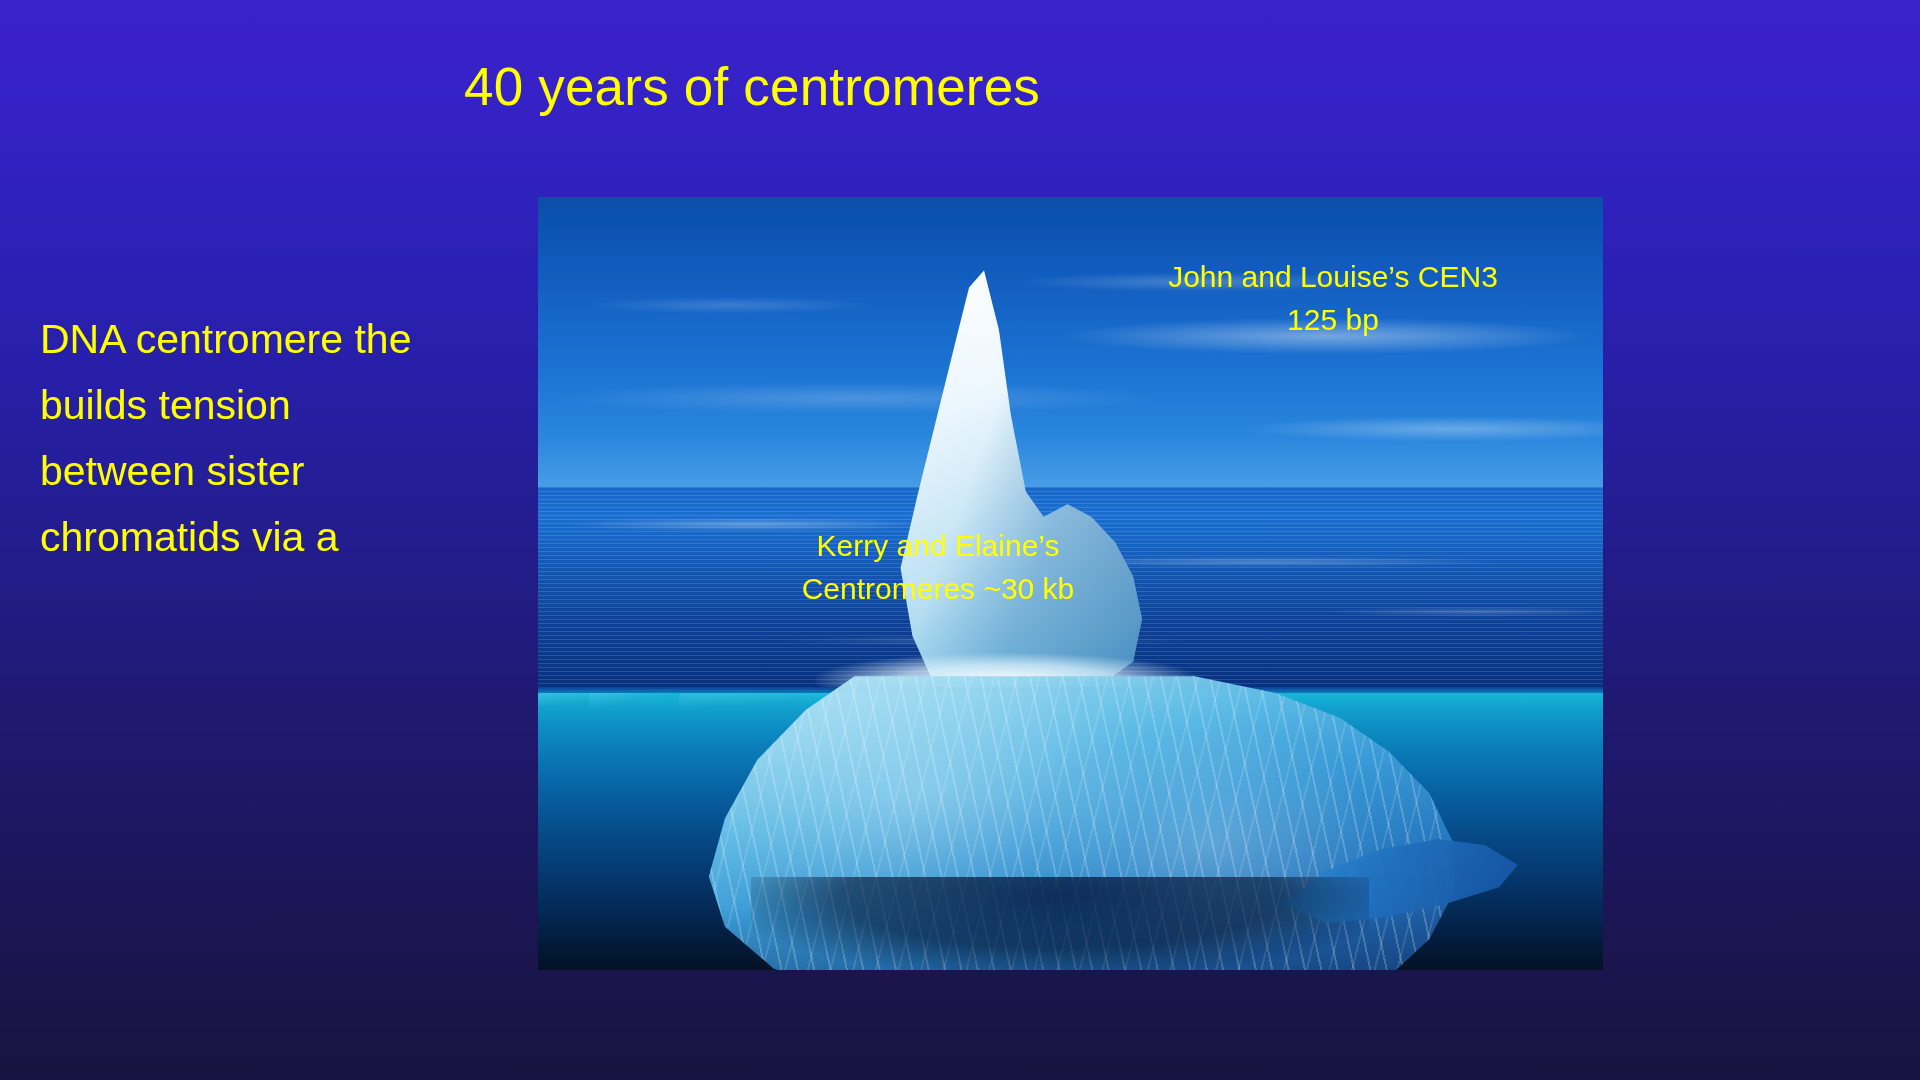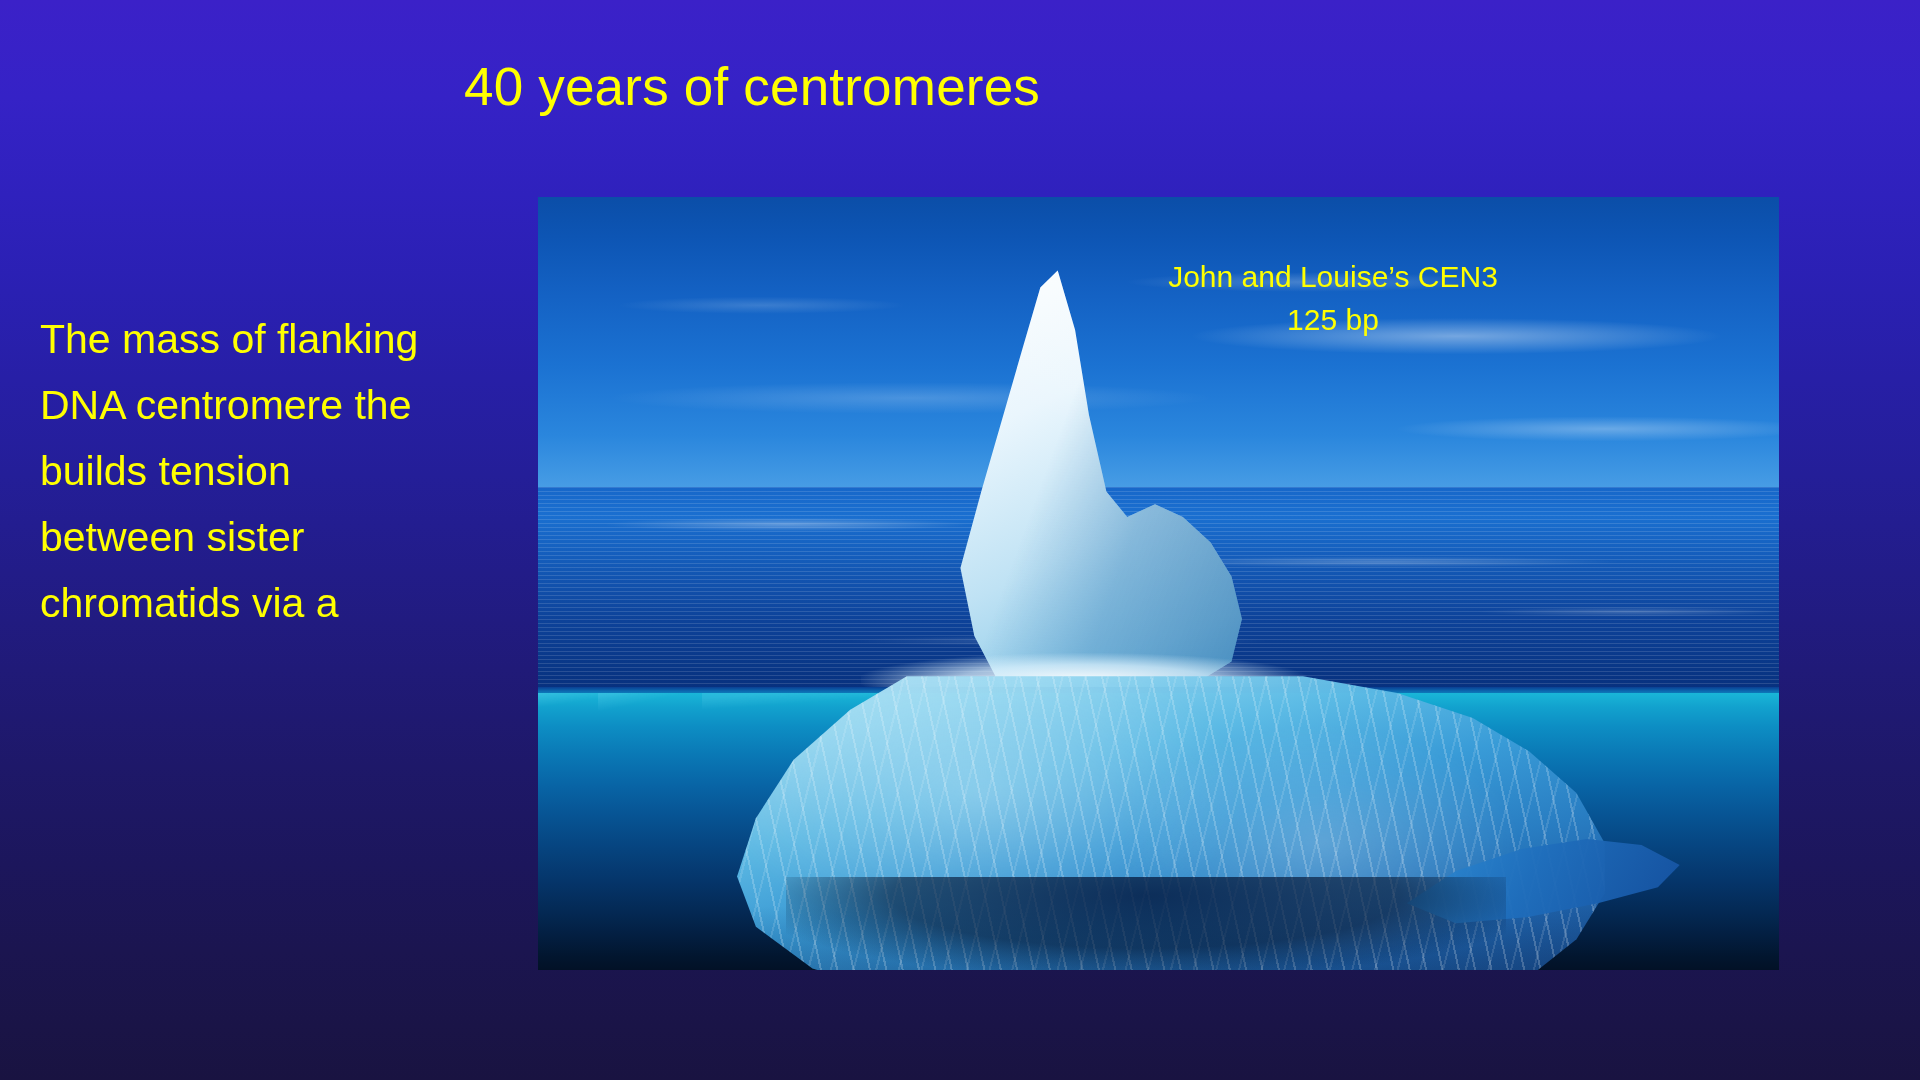--- a/index.html
+++ b/index.html
@@ -68,7 +68,7 @@
     position: absolute;
     left: 538px;
     top: 197px;
-    width: 1241px;
+    width: 1065px;
     height: 773px;
     overflow: hidden;
   }

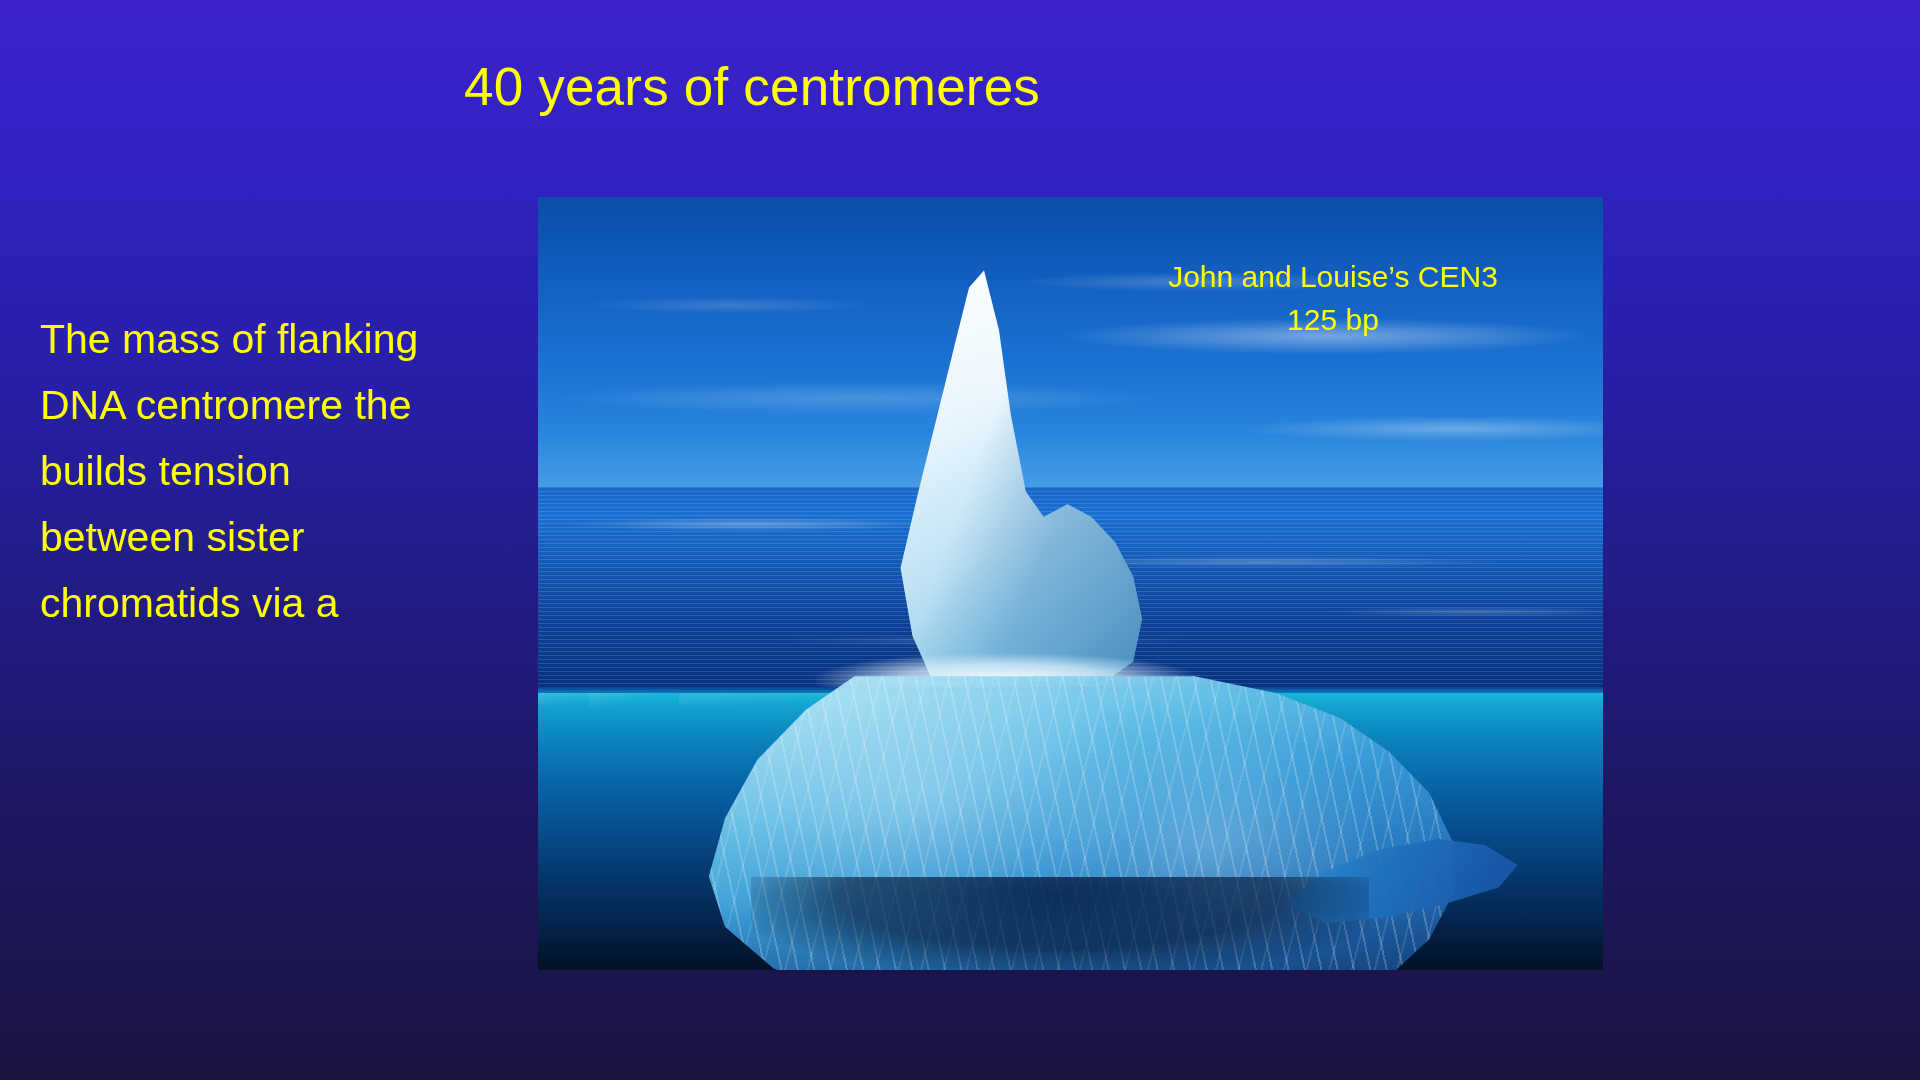--- a/index.html
+++ b/index.html
@@ -309,7 +309,6 @@
   <div id="title">40 years of centromeres</div>
 
   <div id="body-text">
-    <div class="line">The mass of flanking</div>
     <div class="line">DNA centromere the</div>
     <div class="line">builds tension</div>
     <div class="line">between sister</div>

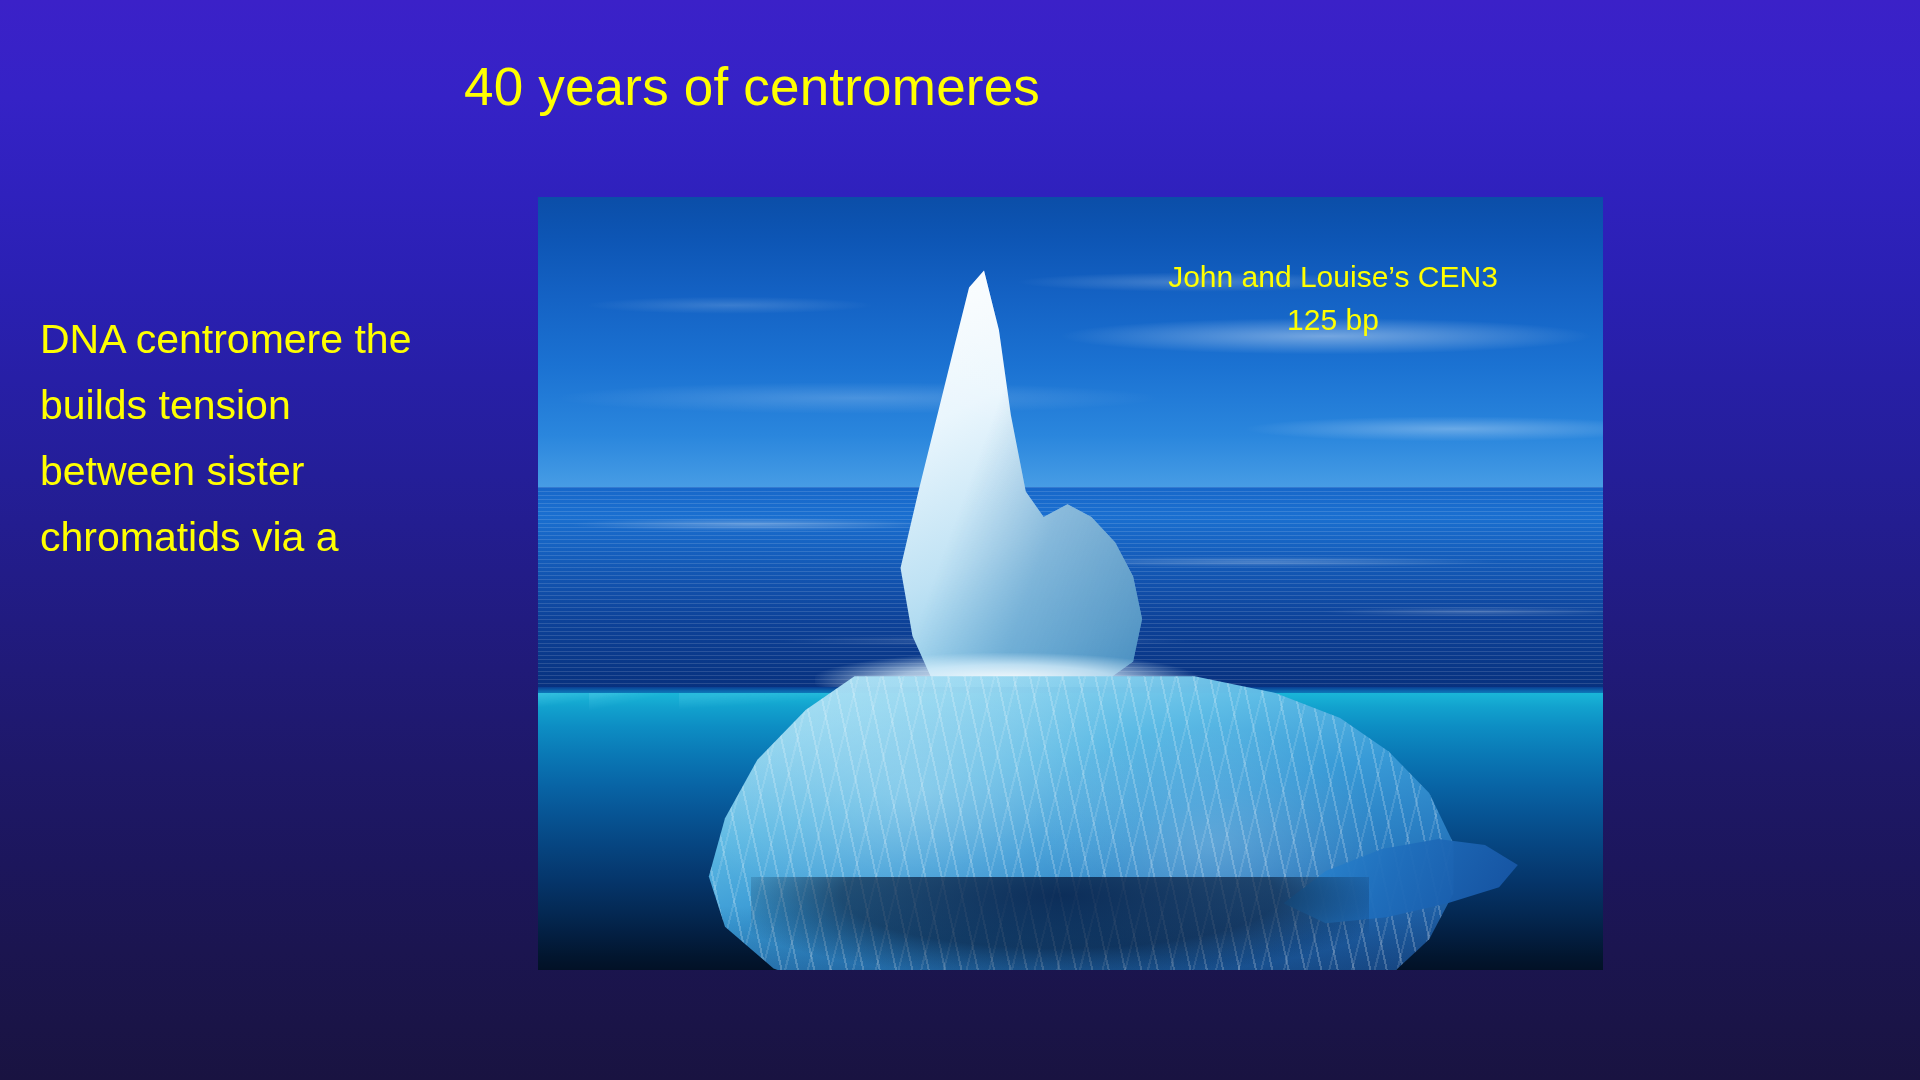--- a/index.html
+++ b/index.html
@@ -340,6 +340,10 @@
       <span class="l2">125 bp</span>
     </div>
 
+    <div class="pic-label" id="label-kerry">
+      <span class="l1">Kerry and Elaine’s</span>
+      <span class="l2">Centromeres ~30 kb</span>
+    </div>
   </div>
 
 </div>

